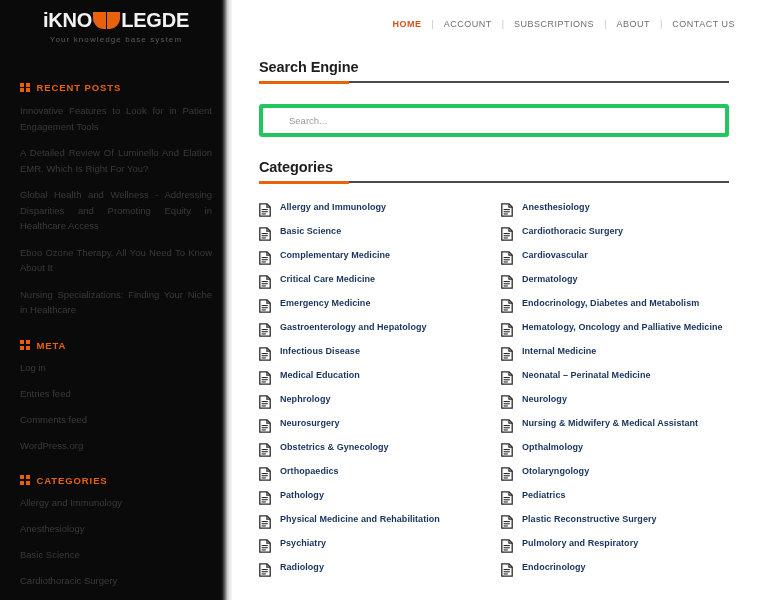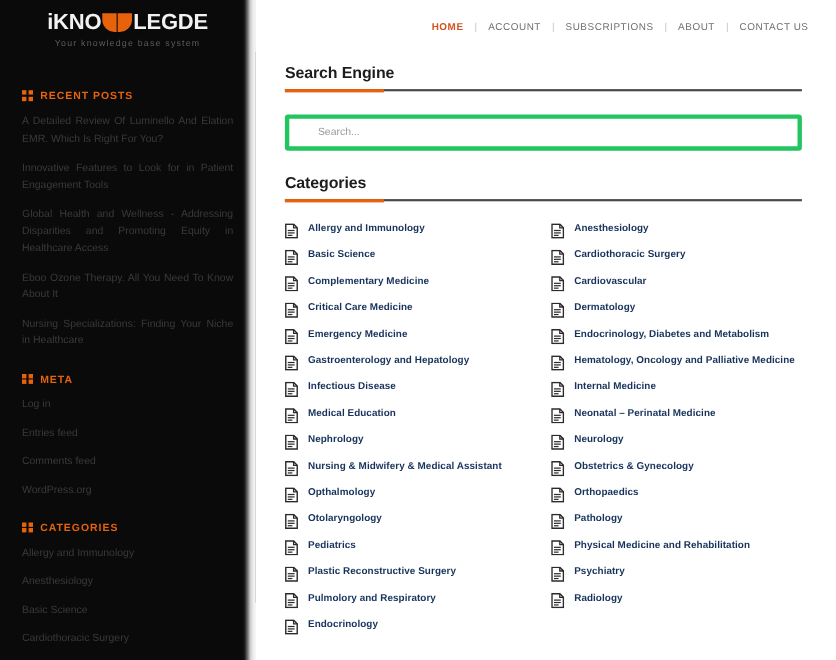--- a/index.html
+++ b/index.html
@@ -17,7 +17,7 @@
     width: 760px;
     height: 548px;
     display: flex;
-    background: #14532d;
+    background: #0ea5e9;
   }
 
   

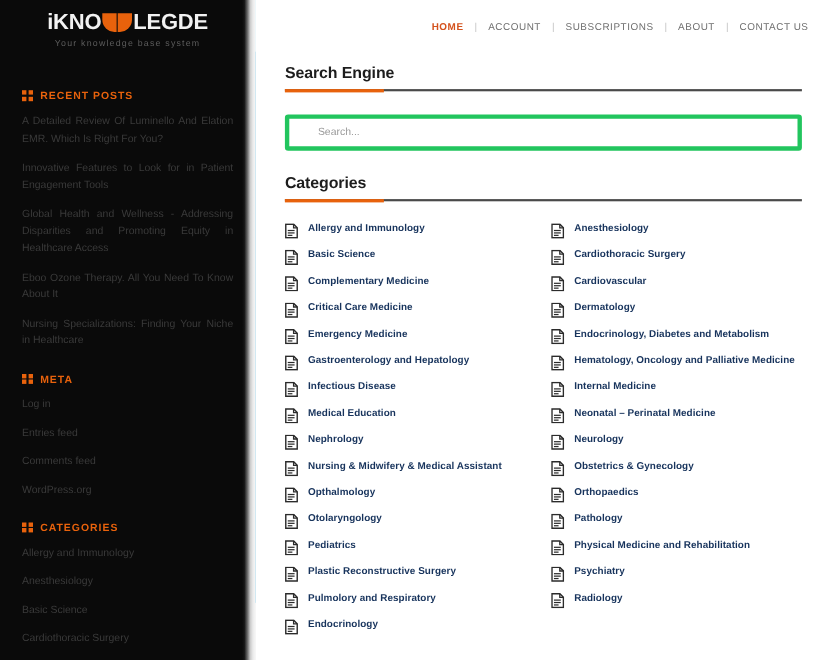--- a/index.html
+++ b/index.html
@@ -88,7 +88,7 @@
 
   .widget-head {
     display: flex;
-    align-items: flex-start;
+    align-items: center;
     gap: 7px;
     margin-bottom: 10px;
   }

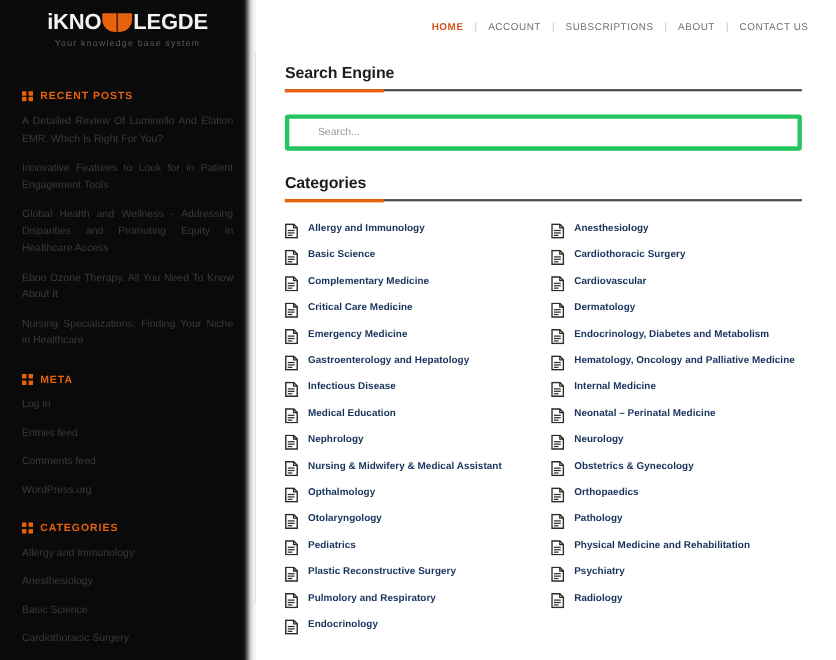--- a/index.html
+++ b/index.html
@@ -261,8 +261,8 @@
         <span class="widget-title">RECENT POSTS</span>
       </div>
       <ul class="post-list">
+        <li>Innovative Features to Look for in Patient Engagement Tools</li>
         <li>A Detailed Review Of Luminello And Elation EMR. Which Is Right For You?</li>
-        <li>Innovative Features to Look for in Patient Engagement Tools</li>
         <li>Global Health and Wellness - Addressing Disparities and Promoting Equity in Healthcare Access</li>
         <li>Eboo Ozone Therapy. All You Need To Know About It</li>
         <li>Nursing Specializations: Finding Your Niche in Healthcare</li>

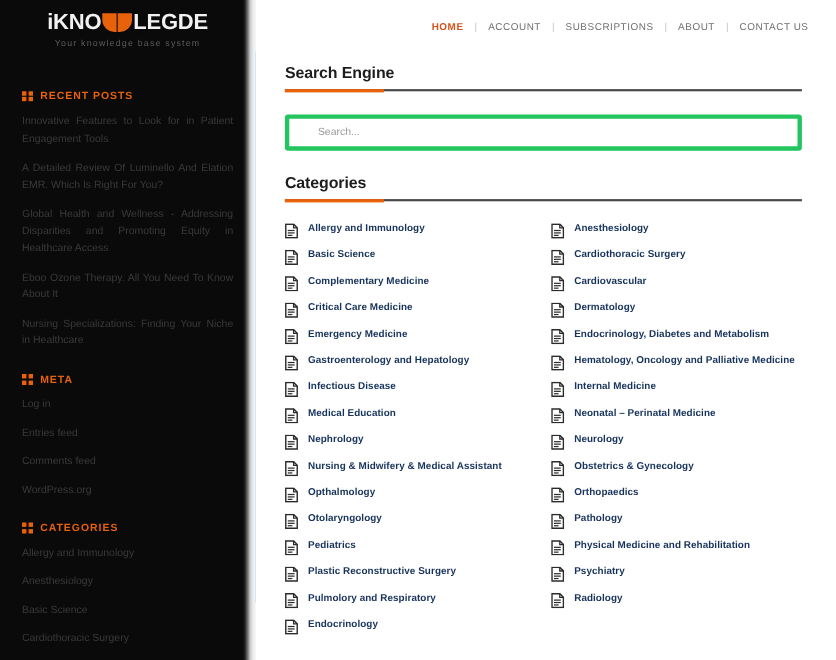--- a/index.html
+++ b/index.html
@@ -524,6 +524,16 @@
                 <rect x="2.6" y="8.2" width="6.2" height="1.1" fill="#2b2b2b"></rect>
                 <rect x="2.6" y="10.4" width="4.2" height="1.1" fill="#2b2b2b"></rect>
               </svg></span>
+            <span class="cat-label">Neurosurgery</span>
+          </div>
+          <div class="cat-item">
+            <span class="doc-icon"><svg width="12" height="14" viewBox="0 0 12 14" xmlns="http://www.w3.org/2000/svg">
+                <path d="M0.8 0.8 H8.0 L11.2 4.0 V13.2 H0.8 Z" fill="#ffffff" stroke="#2b2b2b" stroke-width="1.3"></path>
+                <path d="M7.9 0.9 V4.1 H11.1" fill="none" stroke="#2b2b2b" stroke-width="1.2"></path>
+                <rect x="2.6" y="6.0" width="6.2" height="1.1" fill="#2b2b2b"></rect>
+                <rect x="2.6" y="8.2" width="6.2" height="1.1" fill="#2b2b2b"></rect>
+                <rect x="2.6" y="10.4" width="4.2" height="1.1" fill="#2b2b2b"></rect>
+              </svg></span>
             <span class="cat-label">Nursing &amp; Midwifery &amp; Medical Assistant</span>
           </div>
           <div class="cat-item">

